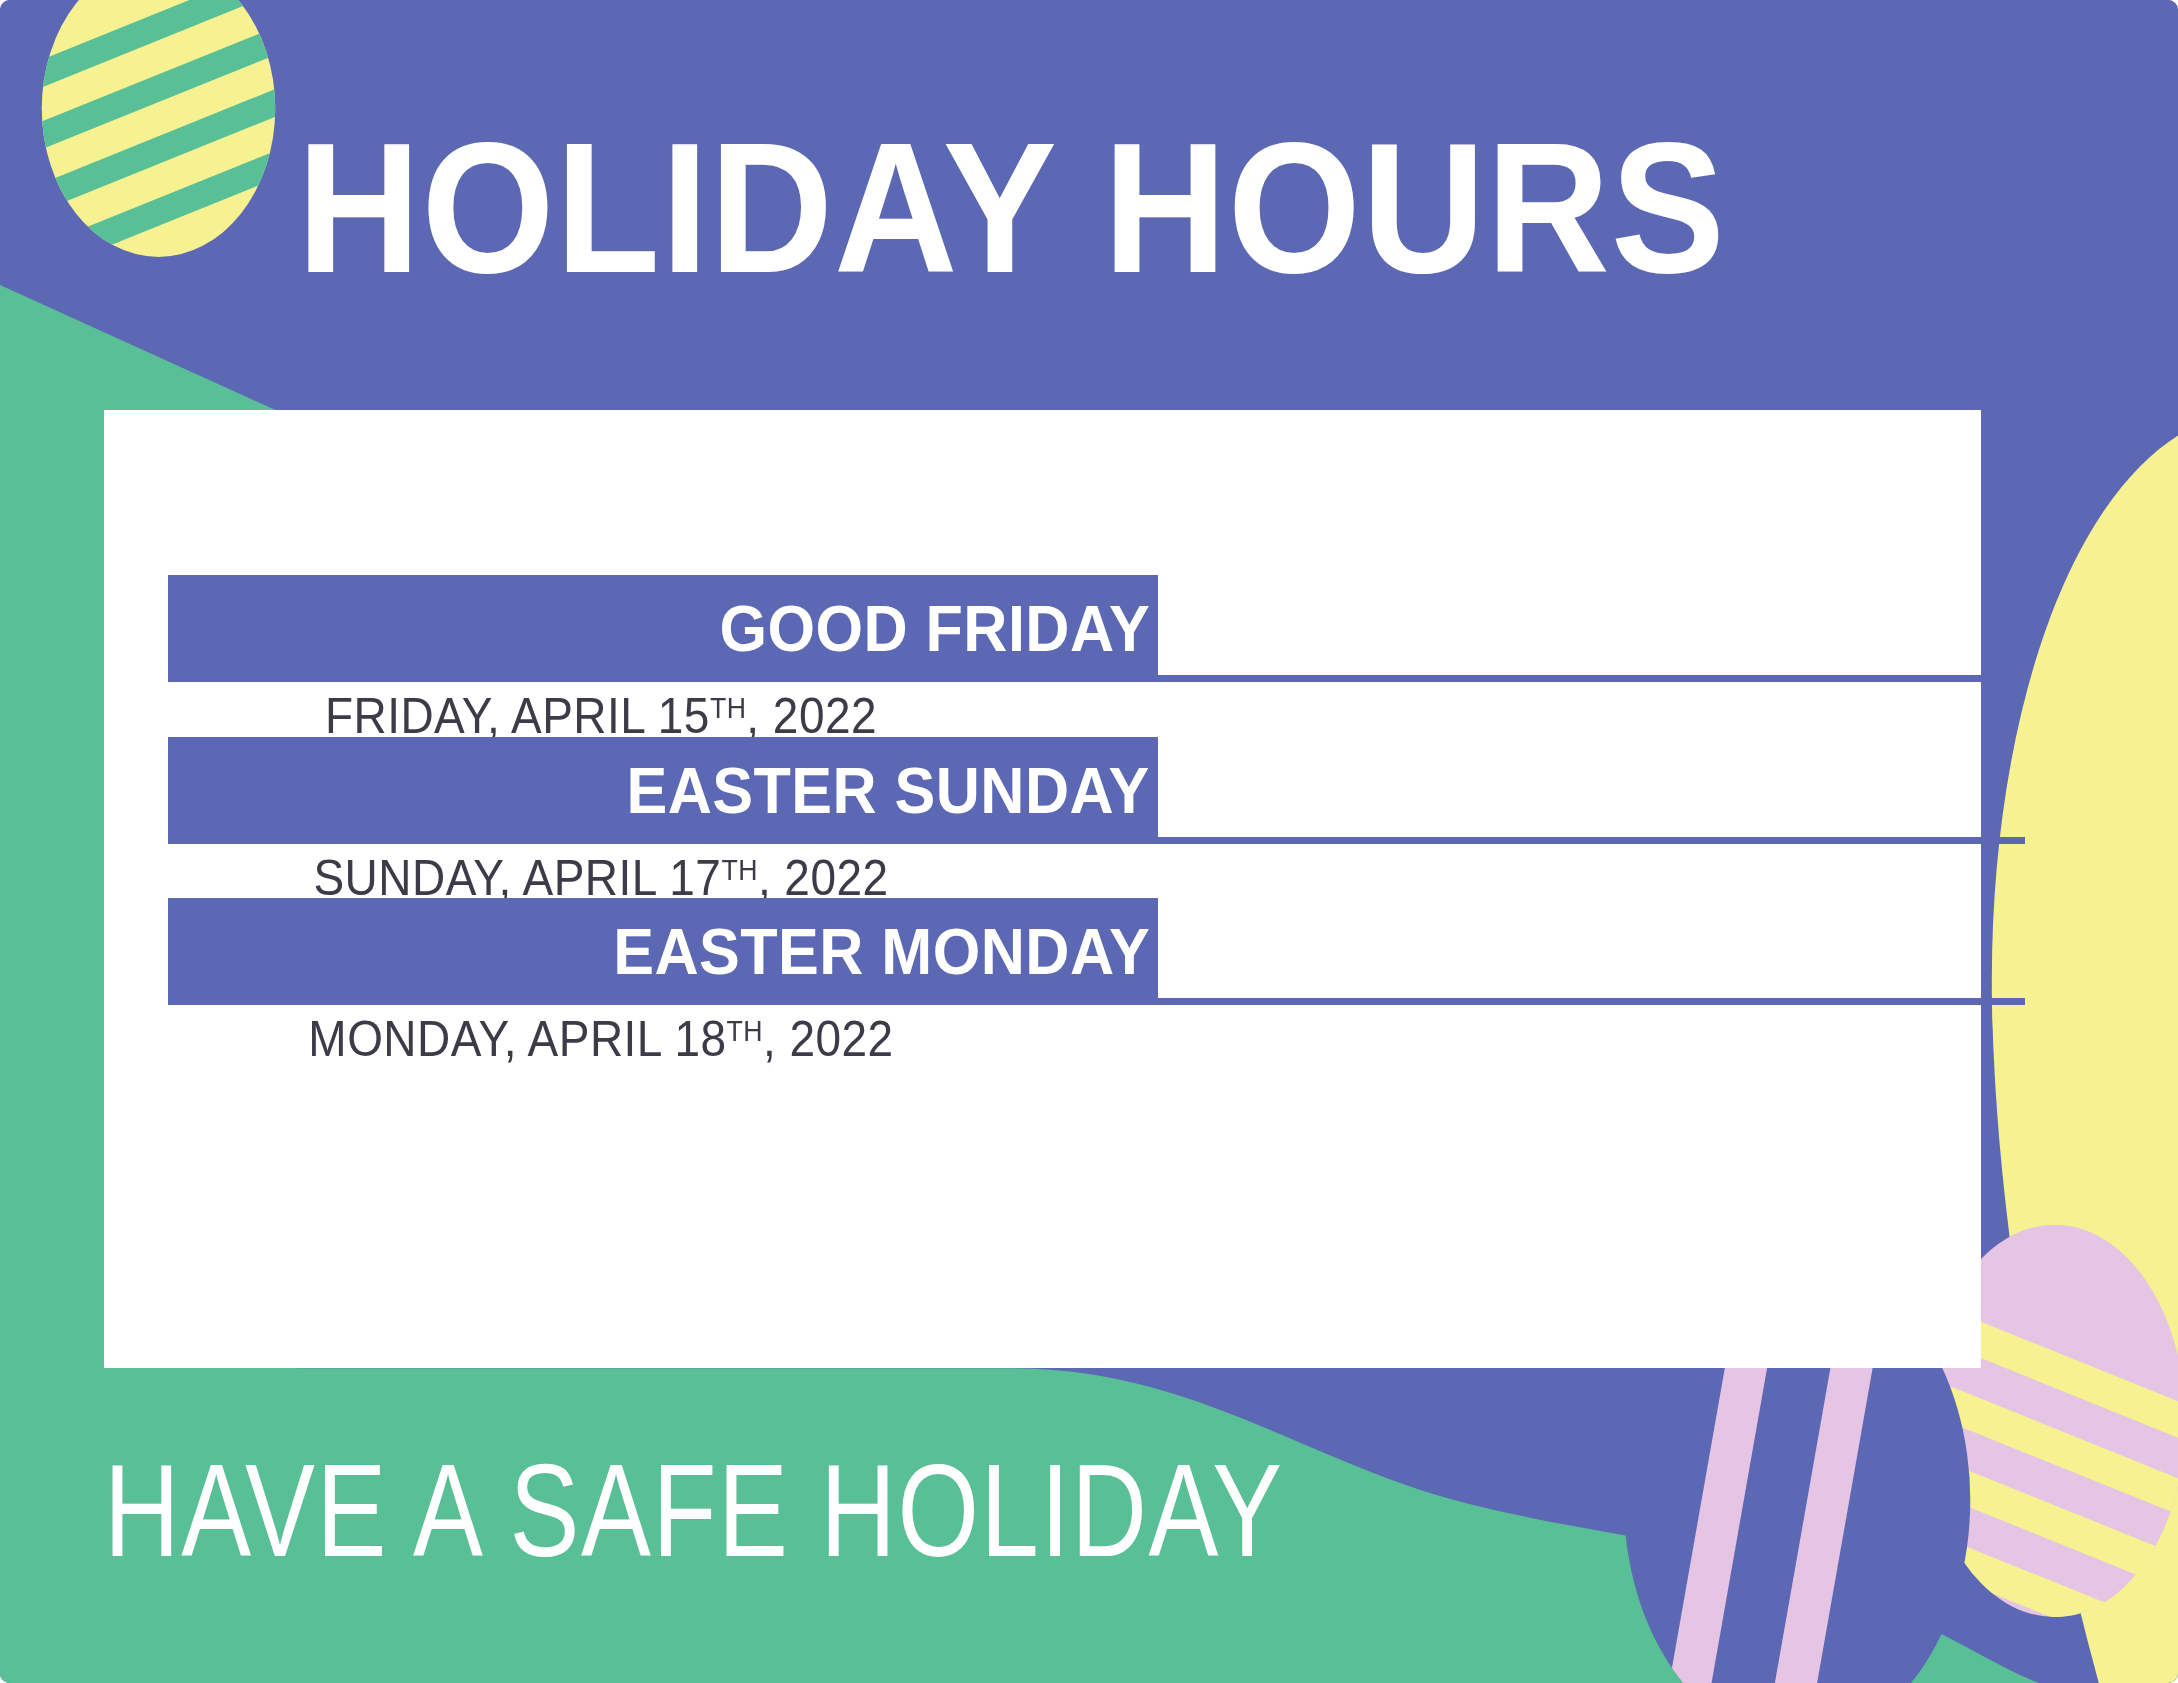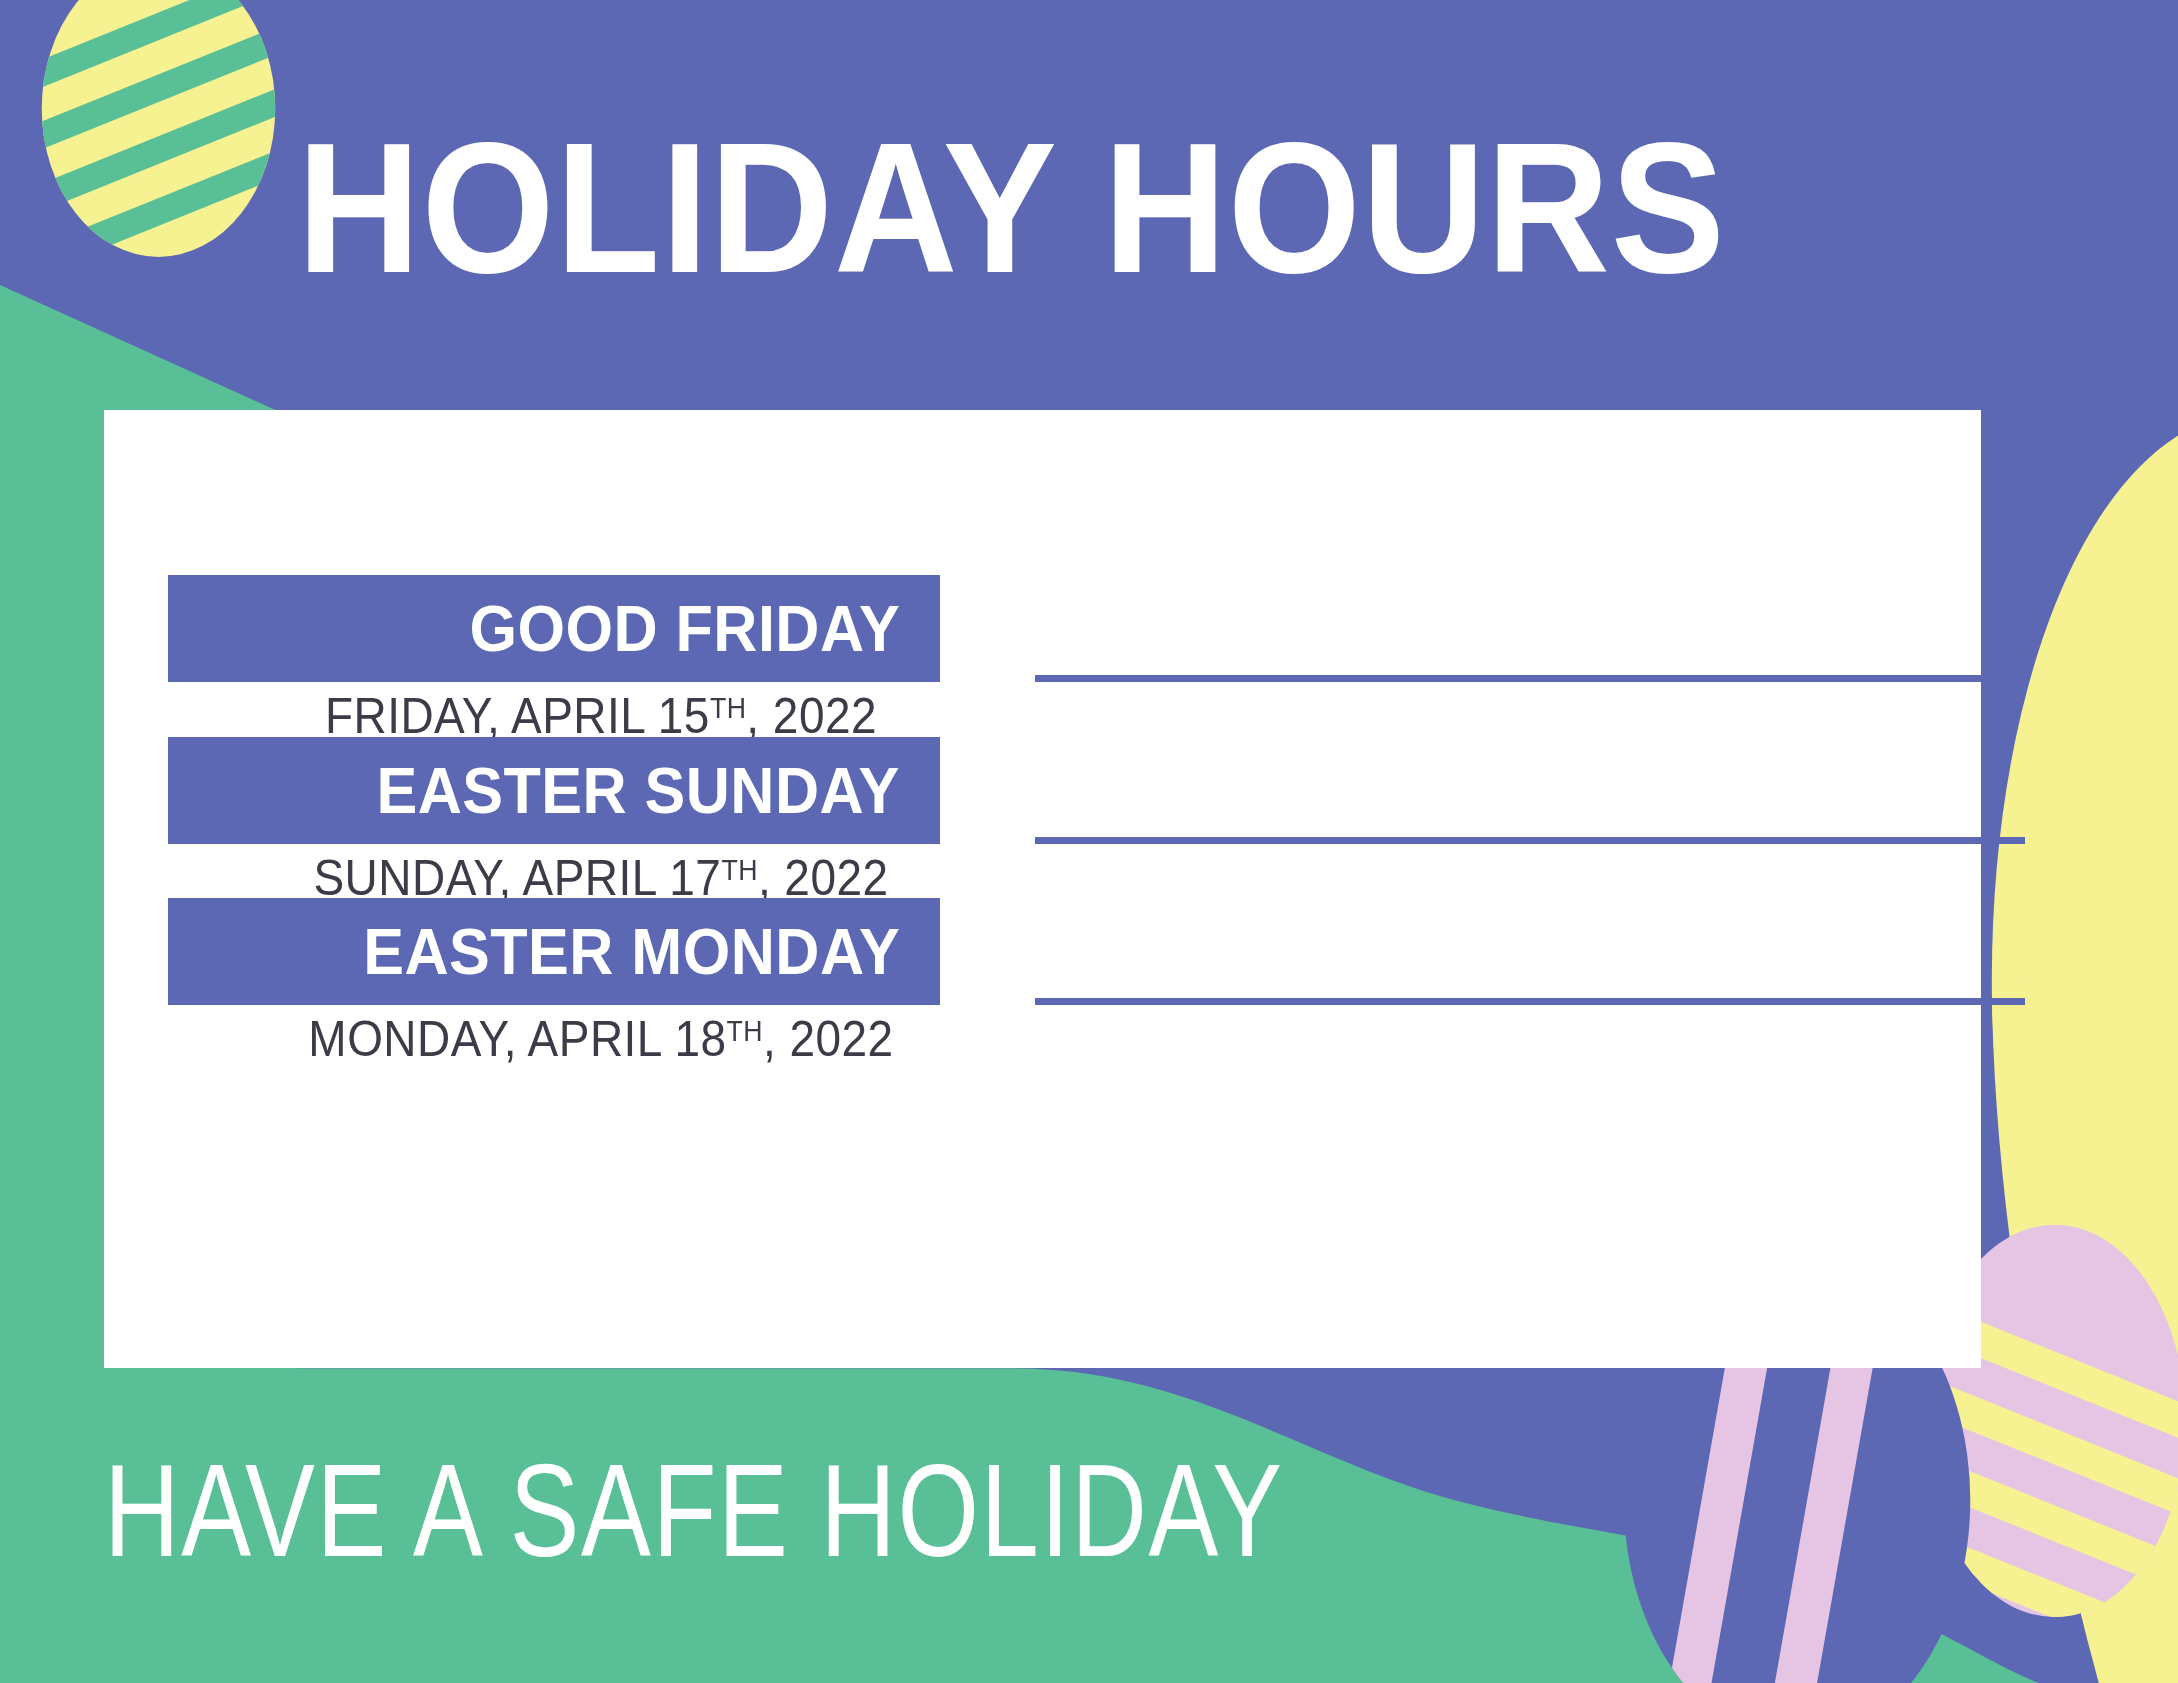--- a/index.html
+++ b/index.html
@@ -14,6 +14,7 @@
     overflow: hidden;
     background: #5c68b4;
     font-family: "Liberation Sans", sans-serif;
+    border-radius: 10px;
   }
 
   

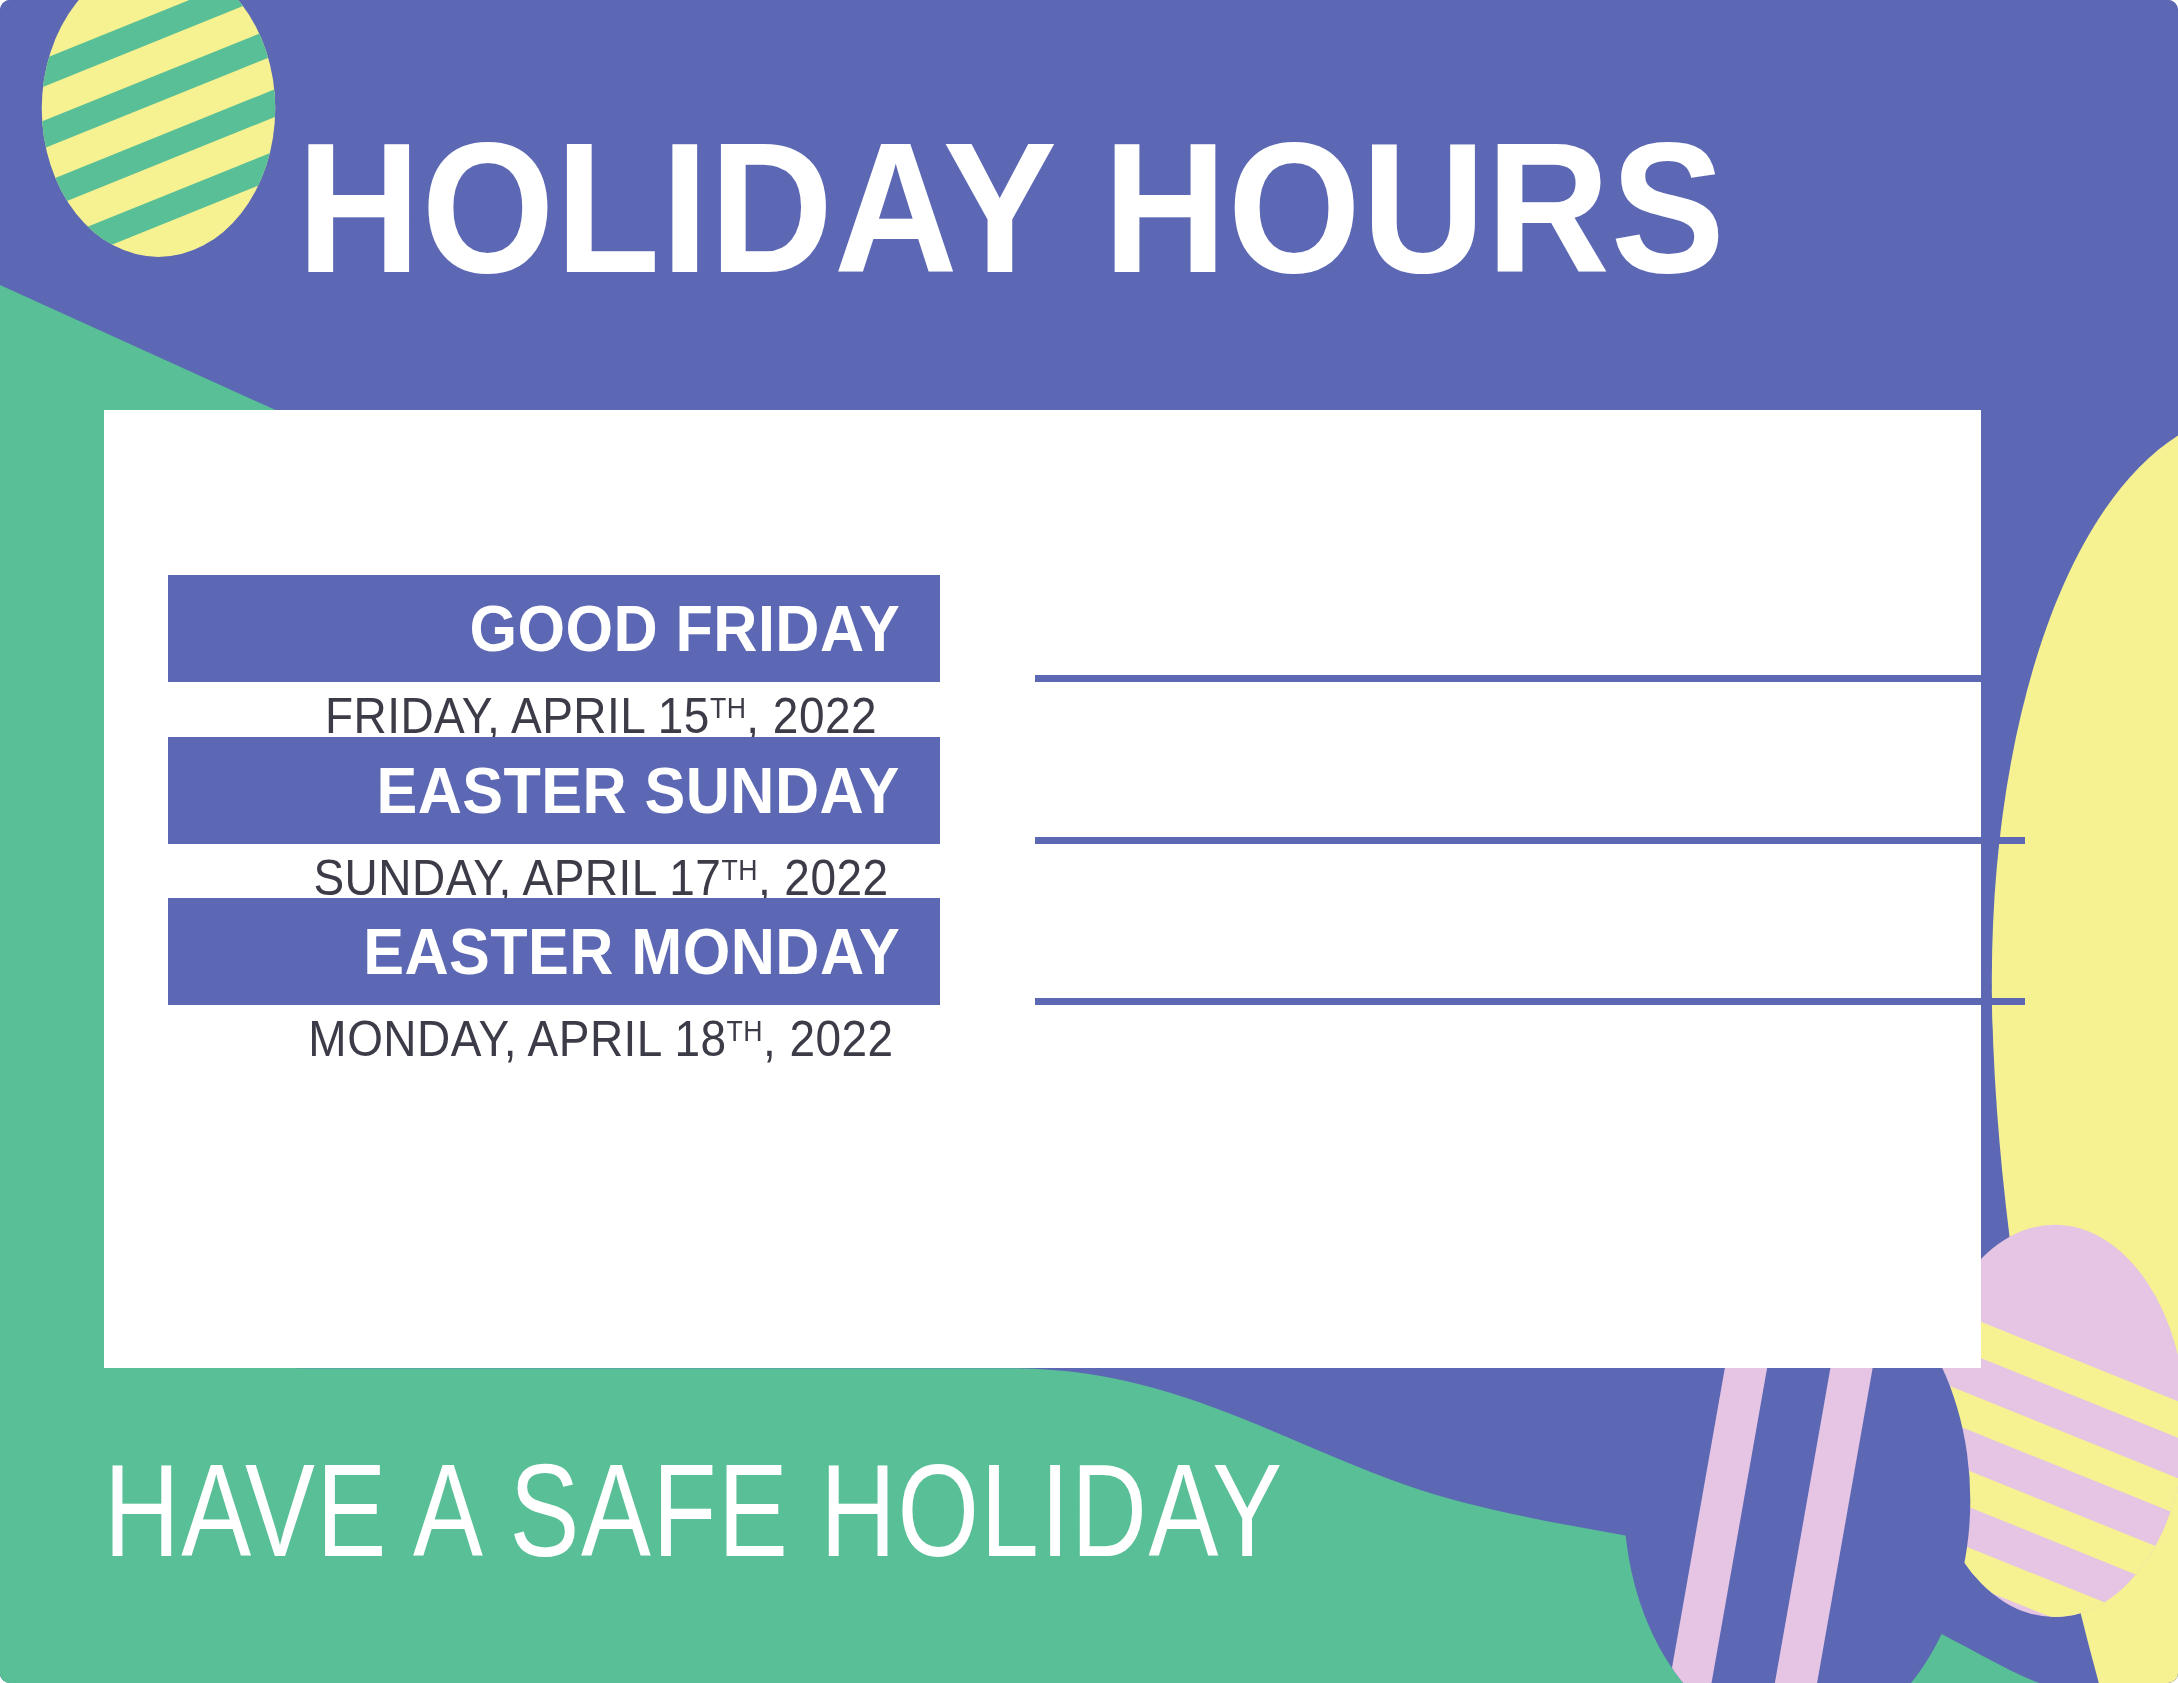--- a/index.html
+++ b/index.html
@@ -83,14 +83,14 @@
     position: absolute;
     left: 168px;
     top: 0;
-    width: 772px;
+    width: 990px;
     height: 107px;
     background: #5c68b4;
     box-sizing: border-box;
     display: flex;
     align-items: center;
     justify-content: flex-end;
-    padding-right: 40px;
+    padding-right: 8px;
   }
   .bar-label {
     color: #ffffff;

